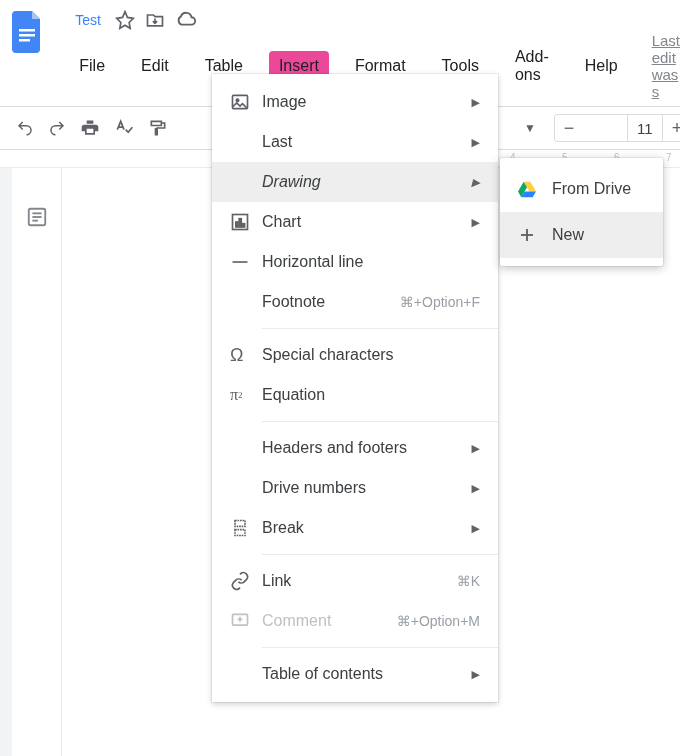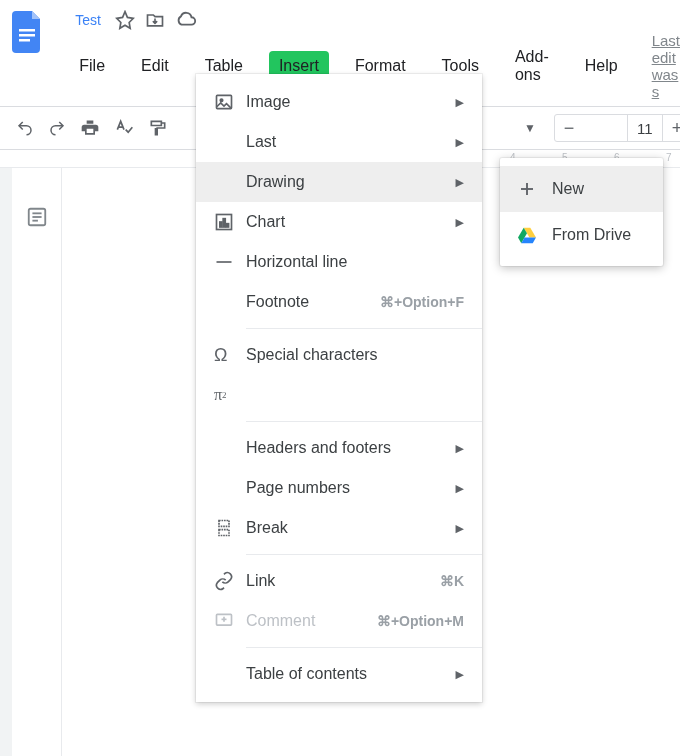--- a/index.html
+++ b/index.html
@@ -43,7 +43,7 @@
     .menu-item {
       padding: 6px 10px; border-radius: 4px; cursor: default;
     }
-    .menu-item.active { background: #22c55e; }
+    .menu-item.active { background: #ec4899; }
     .last-edit {
       margin-left: 8px; color: #80868b; text-decoration: underline;
       font-size: 15px;

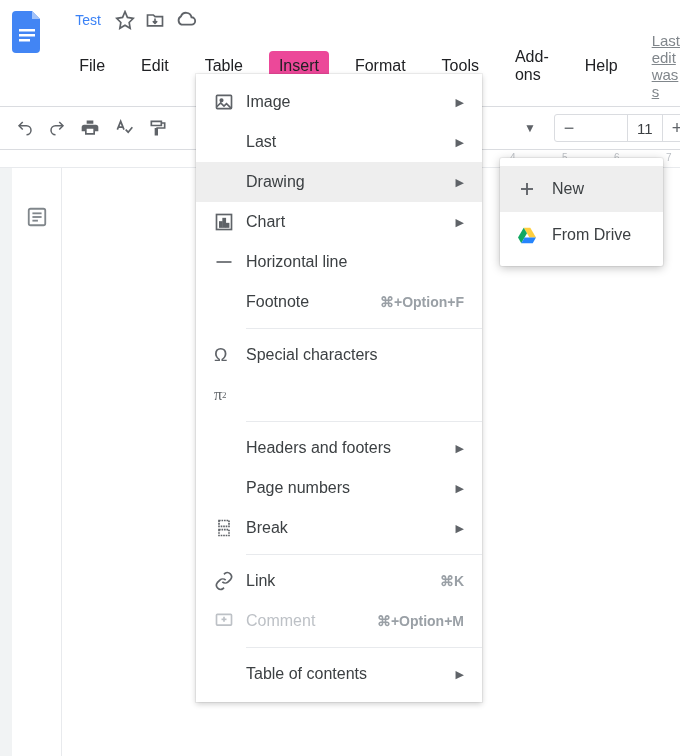--- a/index.html
+++ b/index.html
@@ -103,7 +103,7 @@
     
     .dropdown {
       position:absolute;
-      left: 196px; top: 74px;
+      left: 212px; top: 74px;
       width: 286px;
       background:#fff;
       box-shadow: 0 2px 6px rgba(0,0,0,.2), 0 0 0 1px rgba(0,0,0,.05);

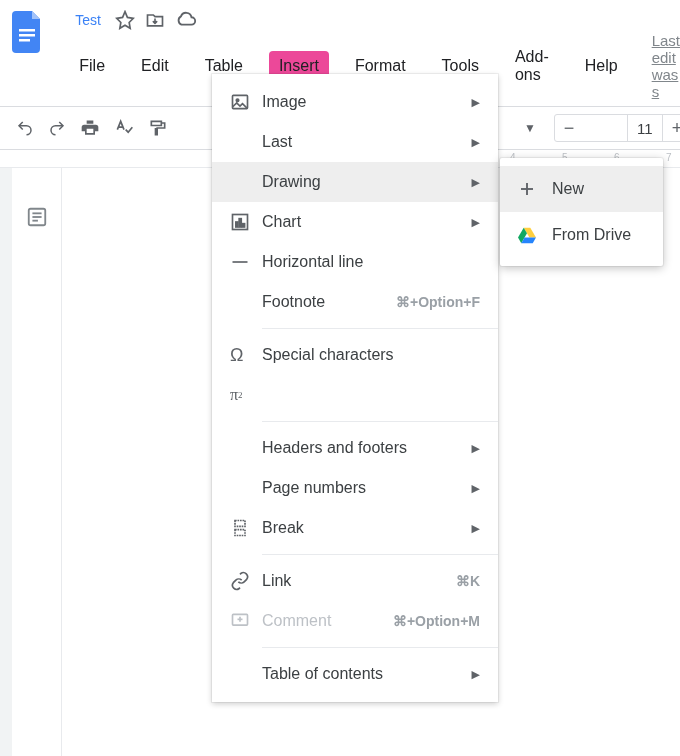--- a/index.html
+++ b/index.html
@@ -117,7 +117,7 @@
       font-size: 16px; color:#3c4043;
       position:relative;
     }
-    .dd-item.hover { background:#eeeeee; }
+    .dd-item.hover { background:#eeeeee;font-style:italic; }
     .dd-item.disabled { color:#bdc1c6; }
     .dd-icon { width: 32px; display:flex; align-items:center; color:#5f6368;}
     .dd-item.disabled .dd-icon { color:#bdc1c6; }

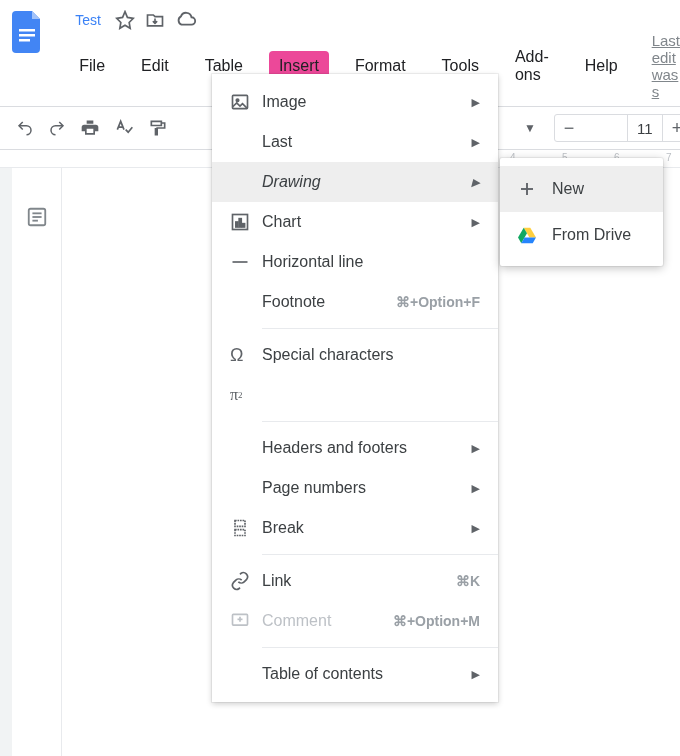--- a/index.html
+++ b/index.html
@@ -361,15 +361,6 @@
 </div>
 
 <div class="submenu">
-  <div class="sub-item hover">
-    <span class="sub-icon">
-        <svg width="18" height="18" viewBox="0 0 24 24" stroke="#5f6368" stroke-width="2.5">
-          <line x1="12" y1="4" x2="12" y2="20"></line>
-          <line x1="4" y1="12" x2="20" y2="12"></line>
-        </svg>
-      </span>
-    <span>New</span>
-  </div>
   <div class="sub-item">
     <span class="sub-icon">
         <svg width="20" height="18" viewBox="0 0 24 22">
@@ -380,6 +371,15 @@
       </span>
     <span>From Drive</span>
   </div>
+  <div class="sub-item hover">
+    <span class="sub-icon">
+        <svg width="18" height="18" viewBox="0 0 24 24" stroke="#5f6368" stroke-width="2.5">
+          <line x1="12" y1="4" x2="12" y2="20"></line>
+          <line x1="4" y1="12" x2="20" y2="12"></line>
+        </svg>
+      </span>
+    <span>New</span>
+  </div>
 </div>
 
 </body></html>

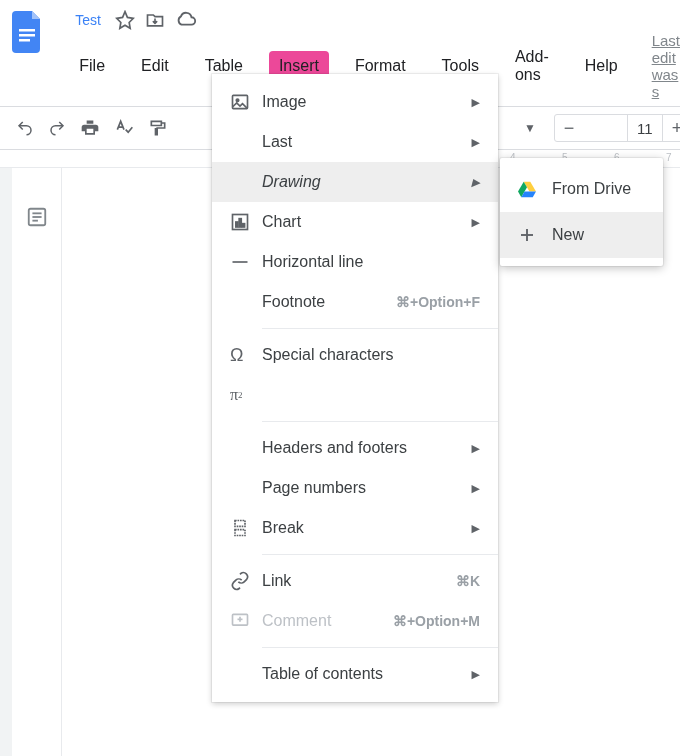--- a/index.html
+++ b/index.html
@@ -122,7 +122,7 @@
     .dd-icon { width: 32px; display:flex; align-items:center; color:#5f6368;}
     .dd-item.disabled .dd-icon { color:#bdc1c6; }
     .dd-label { flex:1; }
-    .dd-shortcut { font-size:14px; color:#9aa0a6; font-weight:700;}
+    .dd-shortcut { font-size:14px; color:#9aa0a6; font-weight:400;}
     .dd-arrow { font-size: 11px; color:#5f6368; }
     .dd-sep { height:1px; background:#e8eaed; margin: 6px 0 6px 50px;}
     

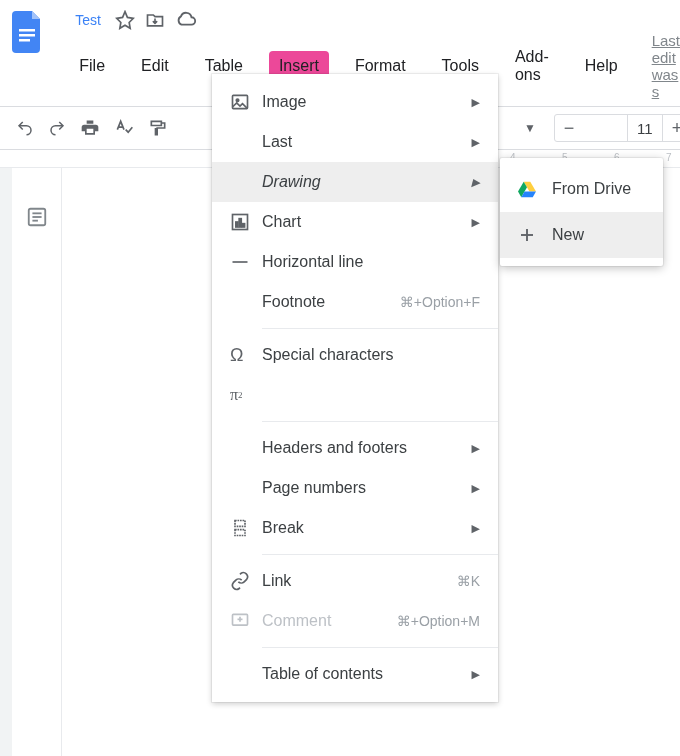--- a/index.html
+++ b/index.html
@@ -309,6 +309,7 @@
   </div>
   <div class="dd-item">
     <span class="dd-icon" style="font-size:16px;color:#5f6368;font-family:serif">π<sup style="font-size:9px">2</sup></span>
+    <span class="dd-label">Equation</span>
   </div>
   <div class="dd-sep"></div>
   <div class="dd-item">

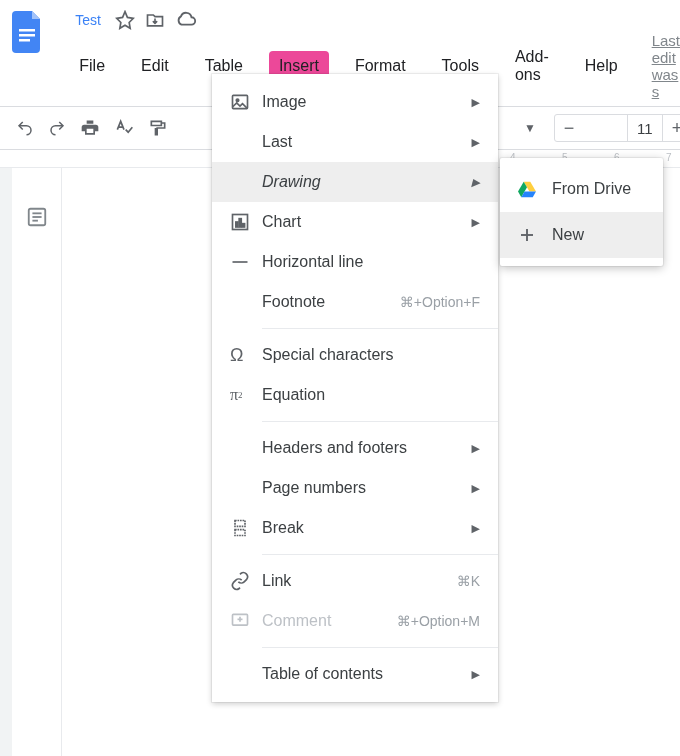--- a/index.html
+++ b/index.html
@@ -319,7 +319,7 @@
   </div>
   <div class="dd-item">
     <span class="dd-icon"></span>
-    <span class="dd-label">Page numbers</span>
+    <span class="dd-label">Drive numbers</span>
     <span class="dd-arrow">▶</span>
   </div>
   <div class="dd-item">

